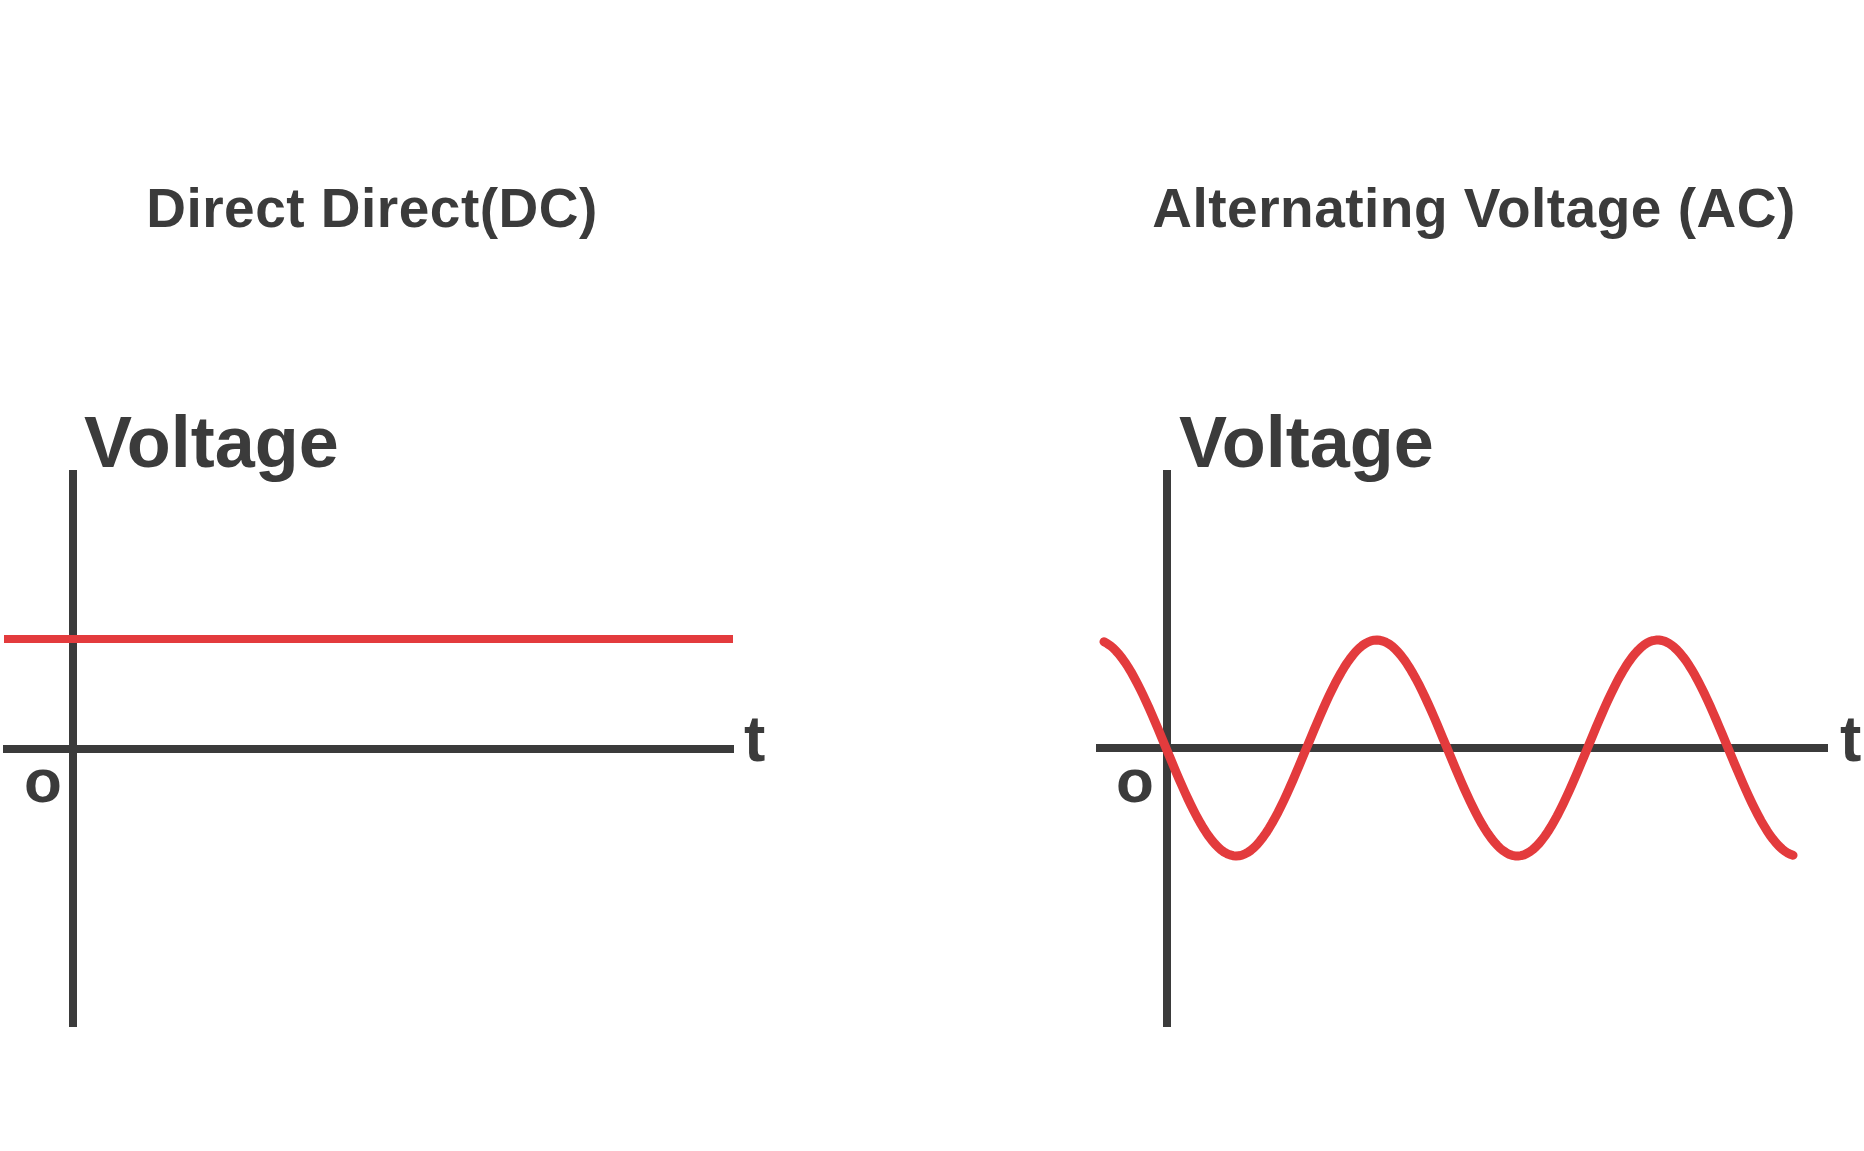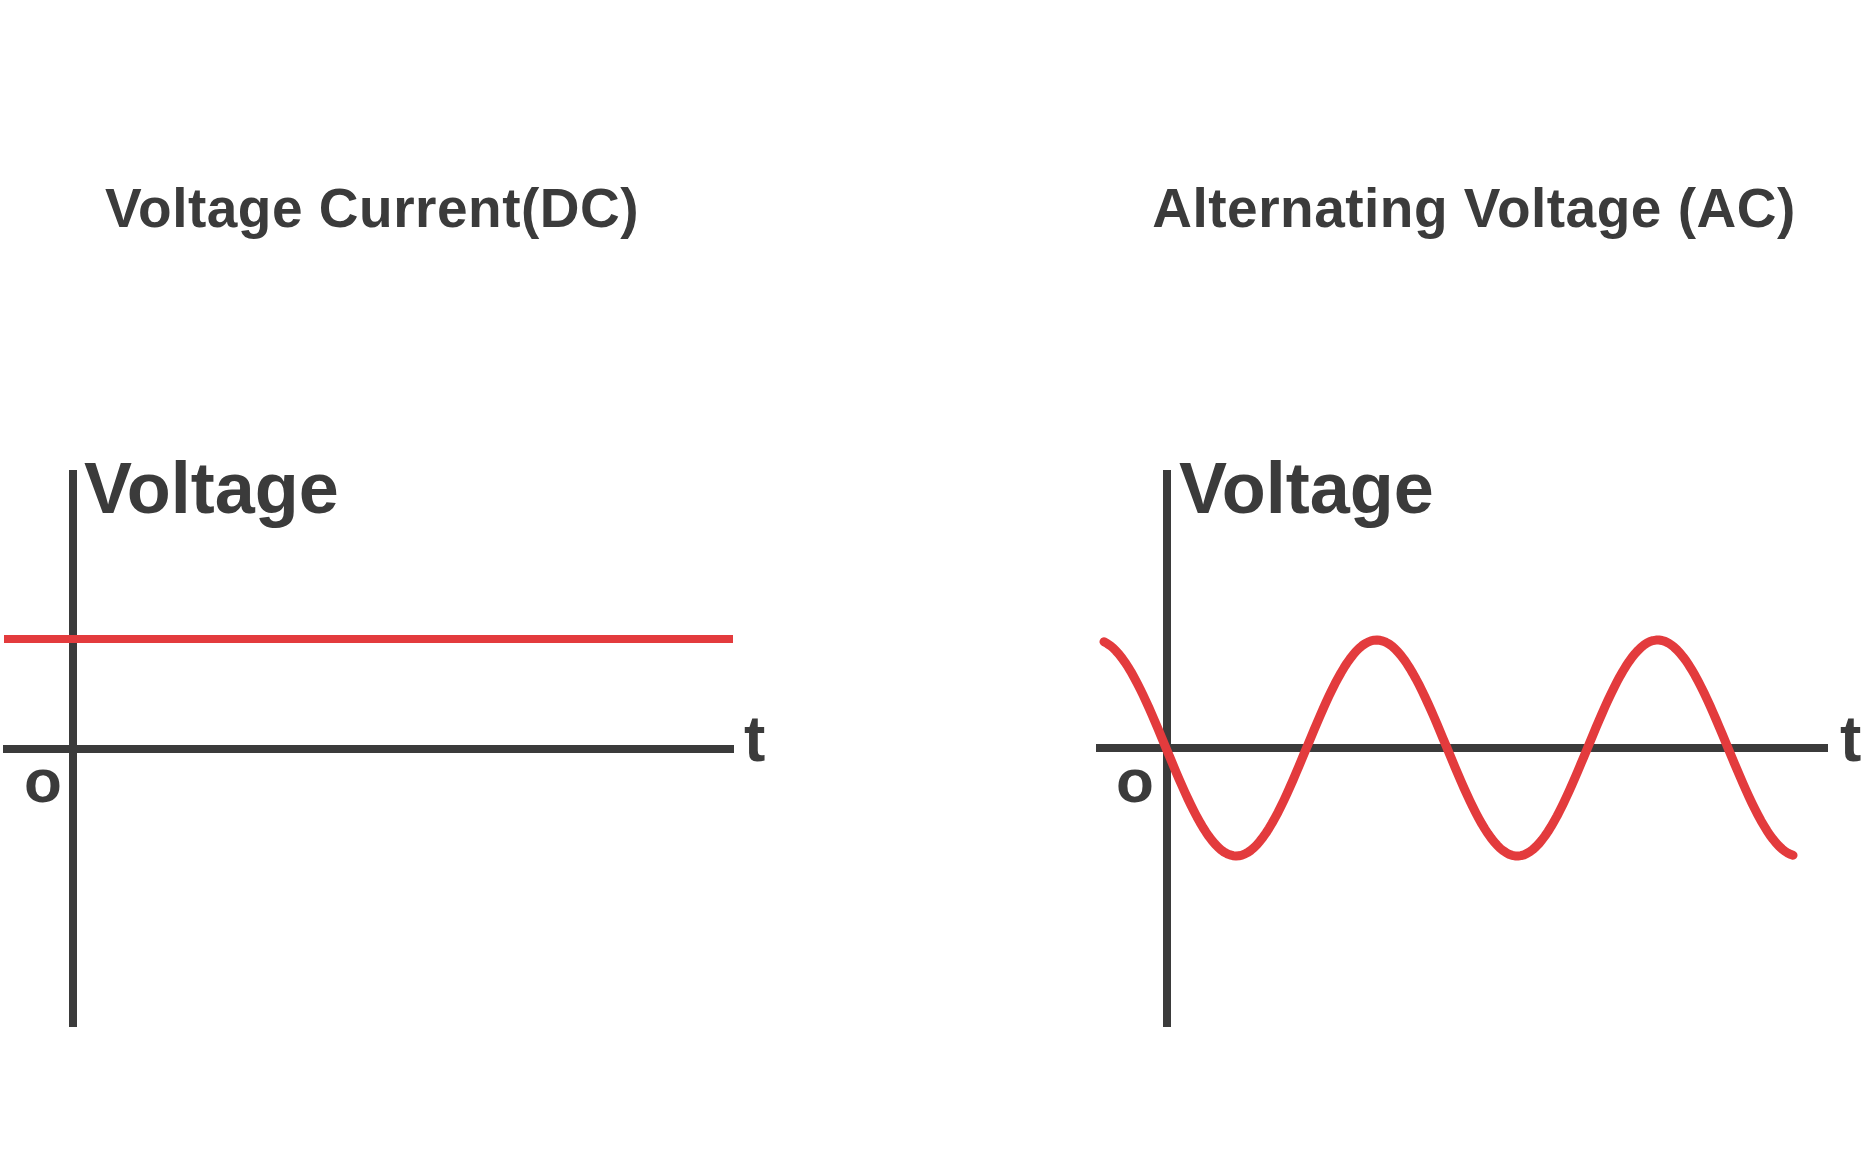--- a/index.html
+++ b/index.html
@@ -80,7 +80,7 @@
   </svg>
 
   <div>
-    <div id="dc-title" class="lbl panel-title">Voltage Current(DC)</div>
+    <div id="dc-title" class="lbl panel-title">Direct Direct(DC)</div>
     <div id="dc-voltage-label" class="lbl voltage-label">Voltage</div>
     <div id="dc-origin-label" class="lbl origin-label">o</div>
     <div id="dc-t-label" class="lbl t-label">t</div>

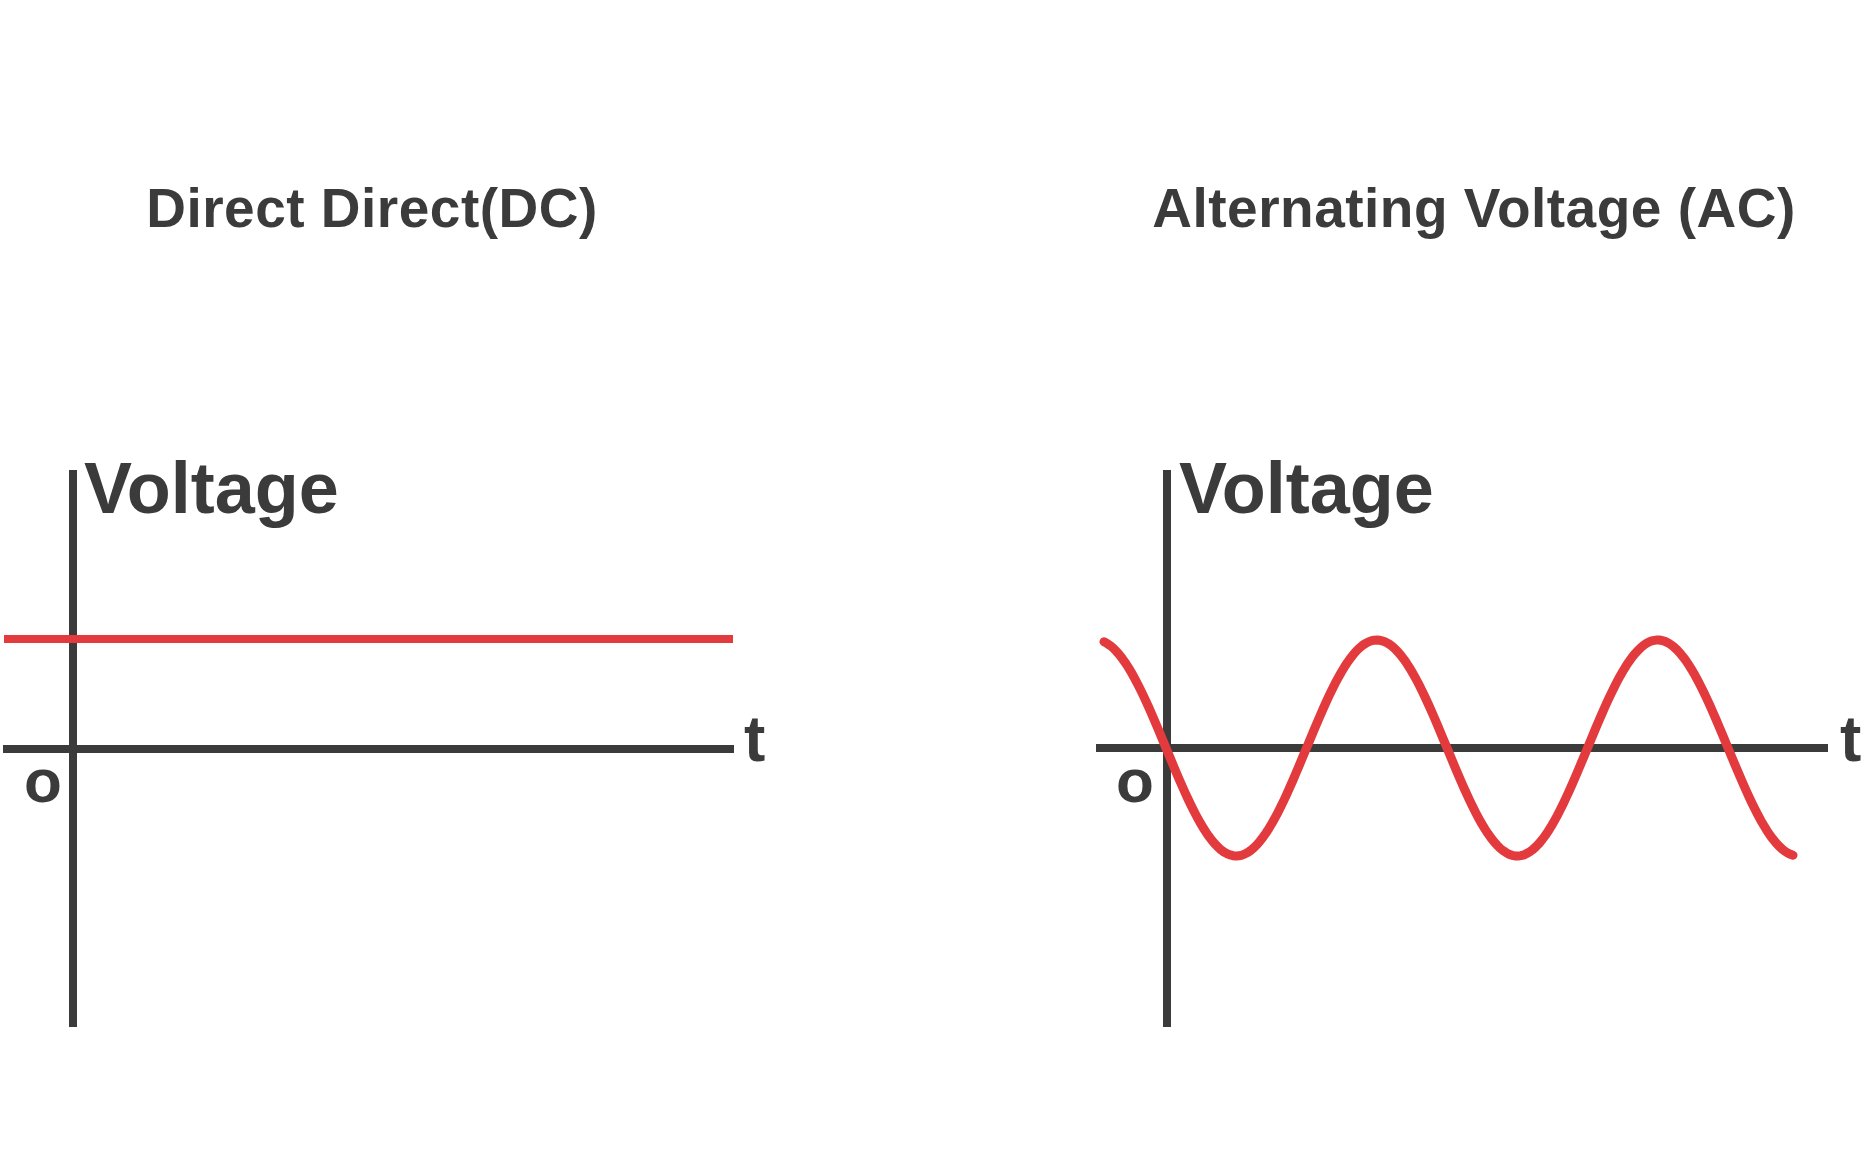--- a/index.html
+++ b/index.html
@@ -40,7 +40,6 @@
     font-size:72px;
     font-weight:600;
     top:406px;
-    margin-top:46px;
   }
   #dc-voltage-label{ left:84px; }
   #ac-voltage-label{ left:1179px; }

